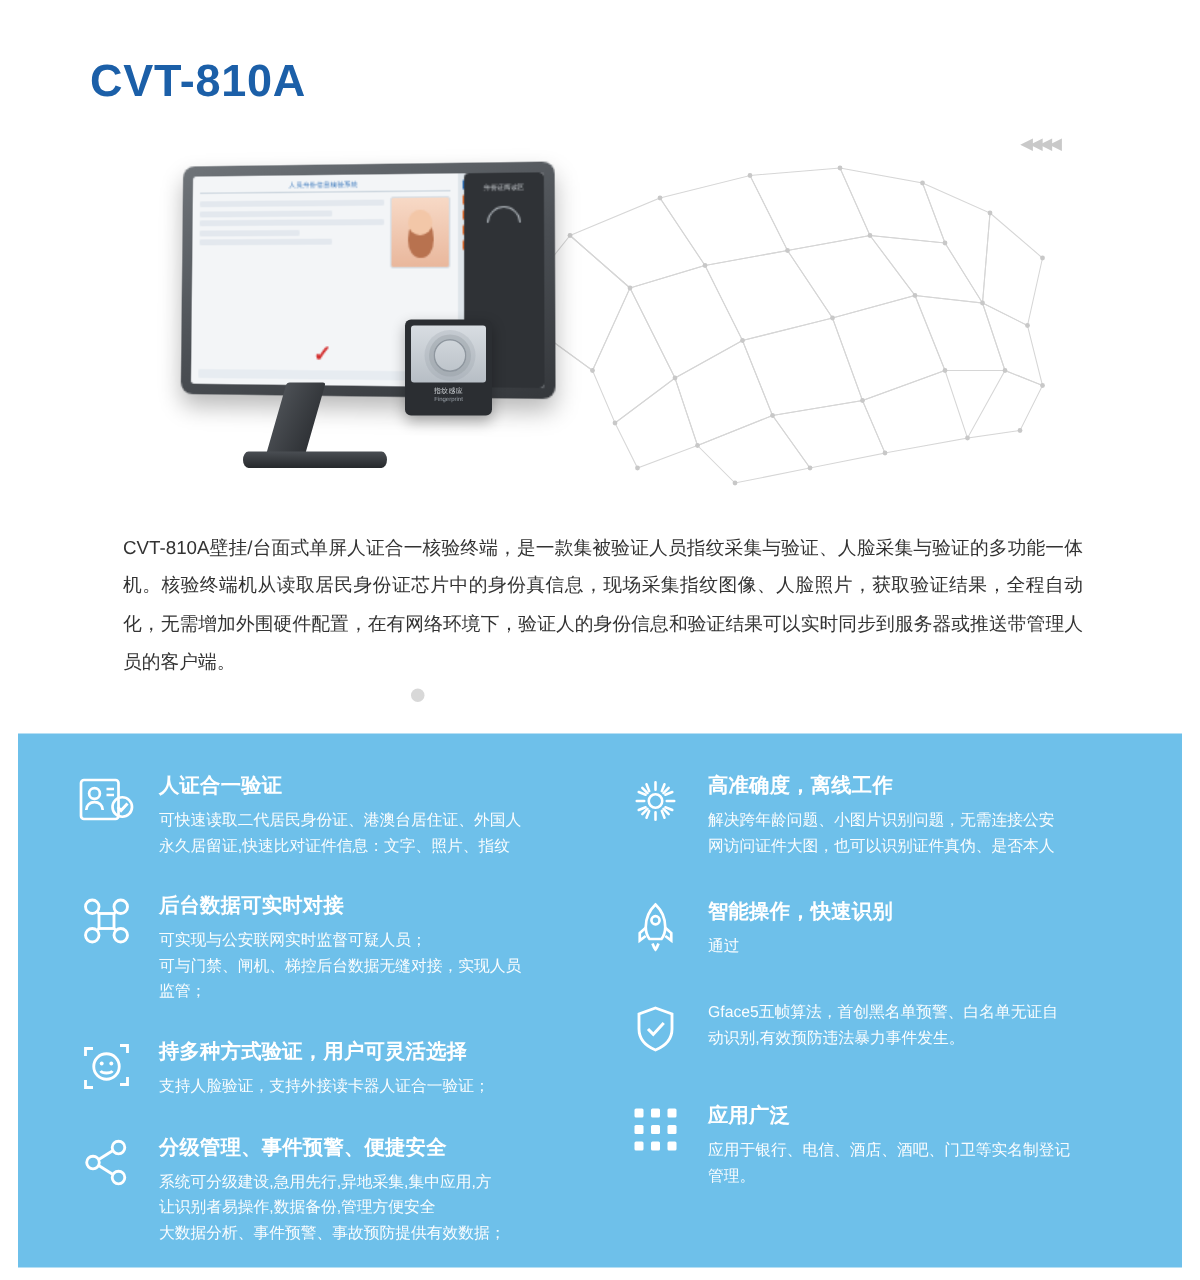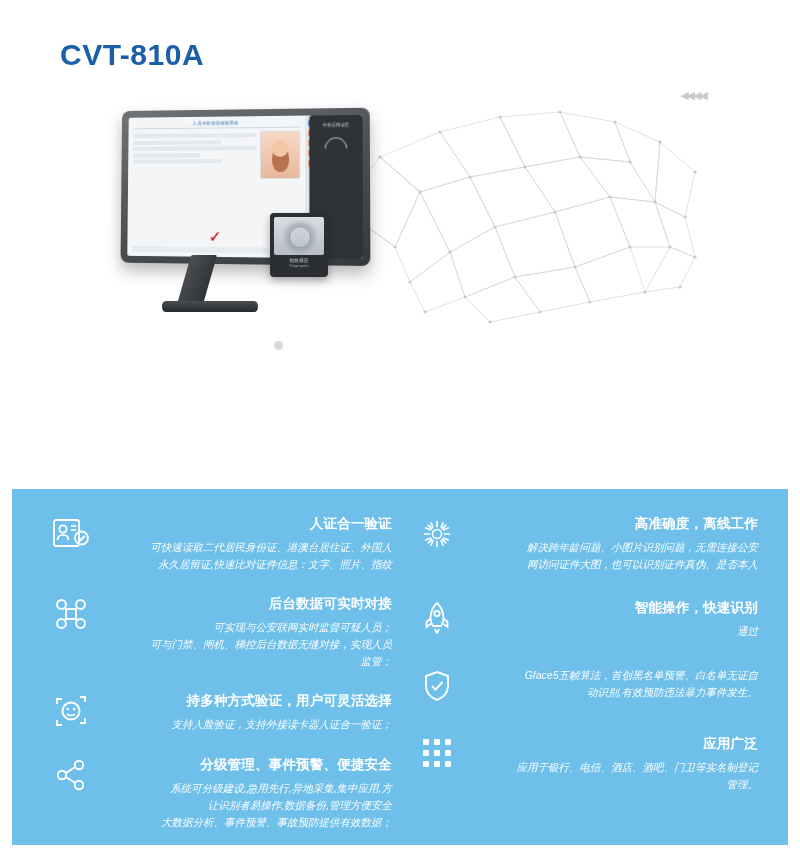--- a/index.html
+++ b/index.html
@@ -434,6 +434,7 @@
     </div>
   </div>
 
+  <div class="desc">CVT-810A壁挂/台面式单屏人证合一核验终端，是一款集被验证人员指纹采集与验证、人脸采集与验证的多功能一体机。核验终端机从读取居民身份证芯片中的身份真信息，现场采集指纹图像、人脸照片，获取验证结果，全程自动化，无需增加外围硬件配置，在有网络环境下，验证人的身份信息和验证结果可以实时同步到服务器或推送带管理人员的客户端。</div>
   <div class="desc" style="height:0;margin-top:0;">
     <span class="desc-dot"></span>
   </div>

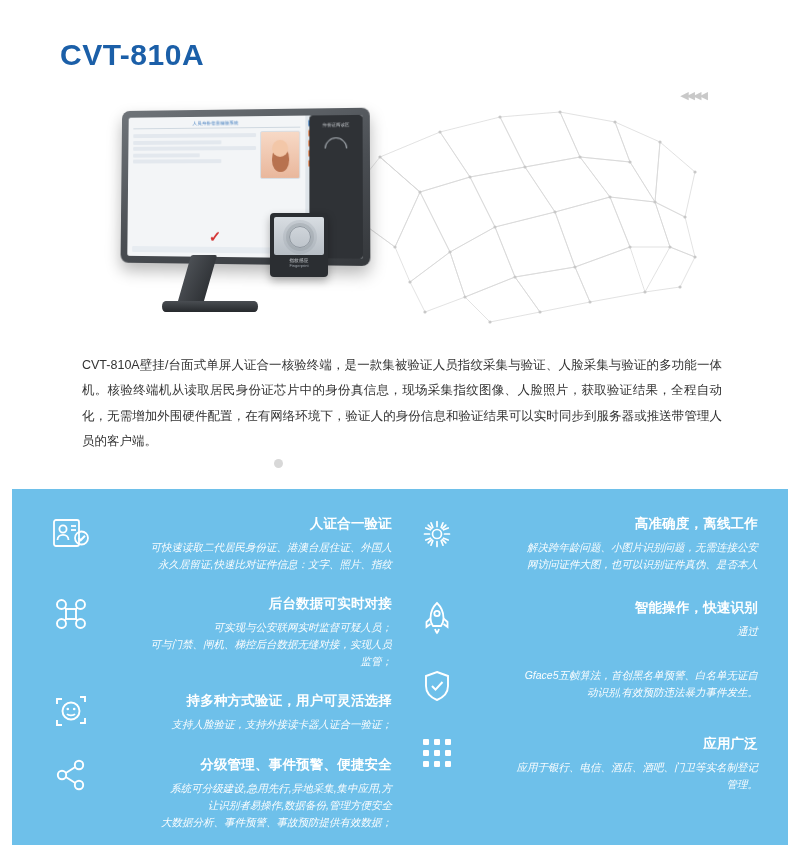--- a/index.html
+++ b/index.html
@@ -280,7 +280,6 @@
     padding: 26px 30px 10px 38px;
     display: flex;
     gap: 24px;
-    text-align: right;
   }
   .fcol { width: 50%; display: flex; flex-direction: column; }
   .fitem { display: flex; gap: 14px; margin-bottom: 22px; }

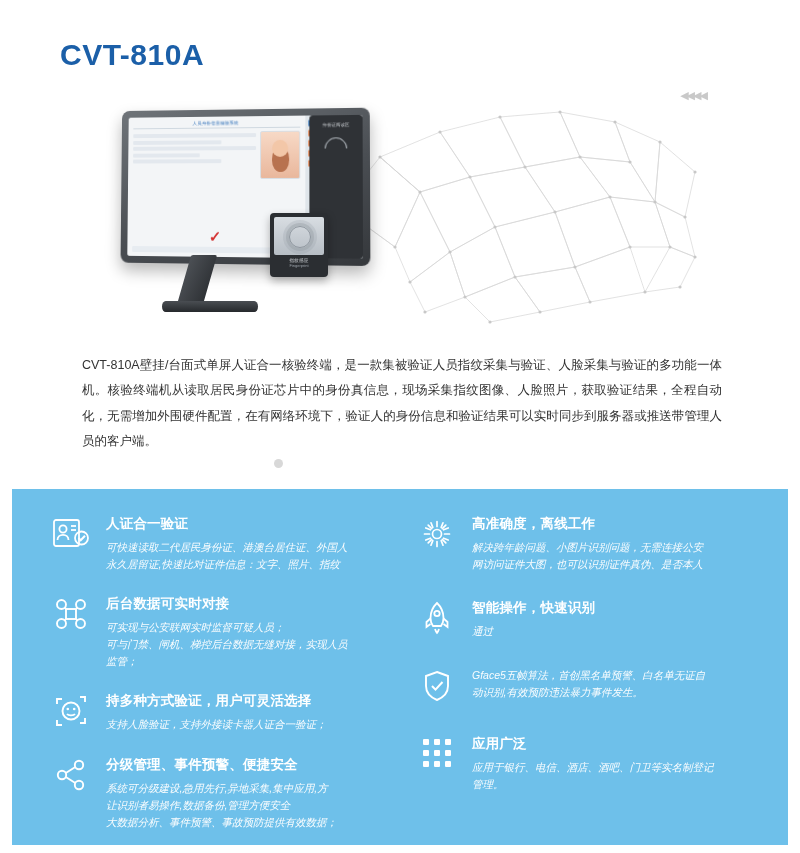--- a/index.html
+++ b/index.html
@@ -307,7 +307,6 @@
     line-height: 1.62;
     color: #ffffff;
     opacity: .97;
-    font-style: italic;
   }
   .fdesc div { white-space: nowrap; }
   .right-col .fitem { margin-bottom: 26px; }

